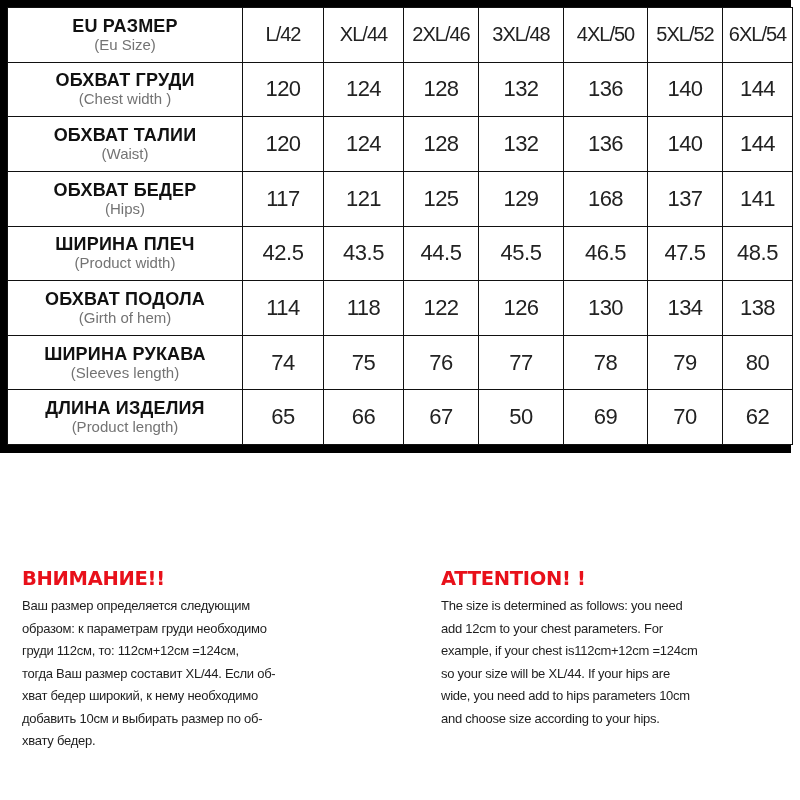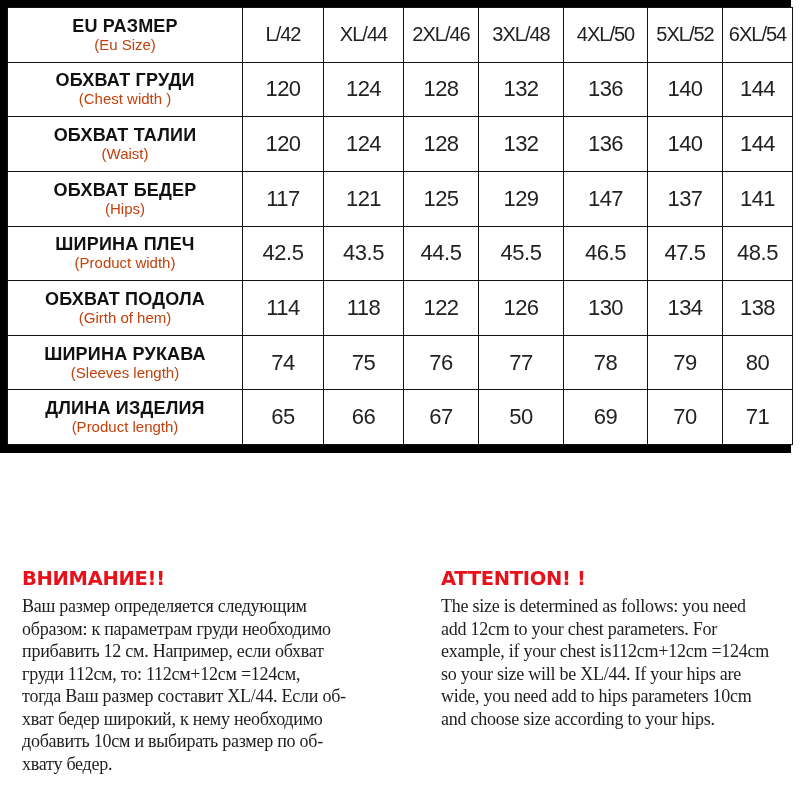--- a/index.html
+++ b/index.html
@@ -15,7 +15,7 @@
   td { border: 1.5px solid #111; text-align: center; vertical-align: middle; padding: 0; }
   td.label { width: 234px; }
   .ru { font-weight: bold; font-size: 18px; letter-spacing: 0.2px; line-height: 20px; color: #111; }
-  .en { font-size: 15px; line-height: 18px; color: #c2410c; }
+  .en { font-size: 15px; line-height: 18px; color: #737373; }
   .val { font-size: 22px; color: #222; letter-spacing: -0.5px; }
   .size-head { font-size: 20px; letter-spacing: -1px; }
   .notes { position: absolute; top: 565px; left: 0; width: 800px; }

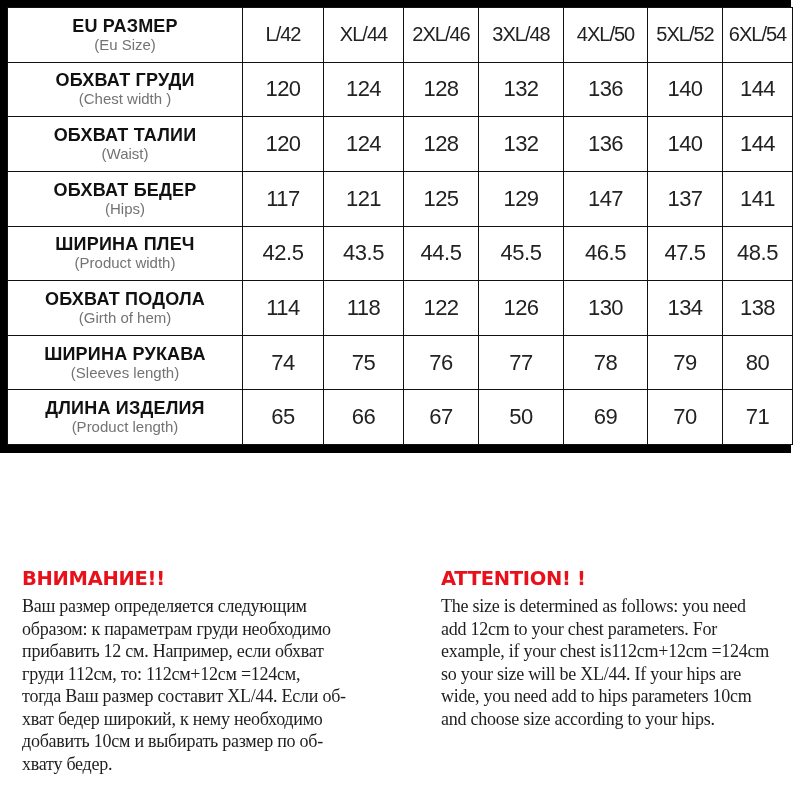--- a/index.html
+++ b/index.html
@@ -82,7 +82,7 @@
           <td class="val">121</td>
           <td class="val">125</td>
           <td class="val">129</td>
-          <td class="val">147</td>
+          <td class="val">168</td>
           <td class="val">137</td>
           <td class="val">141</td>
         </tr>

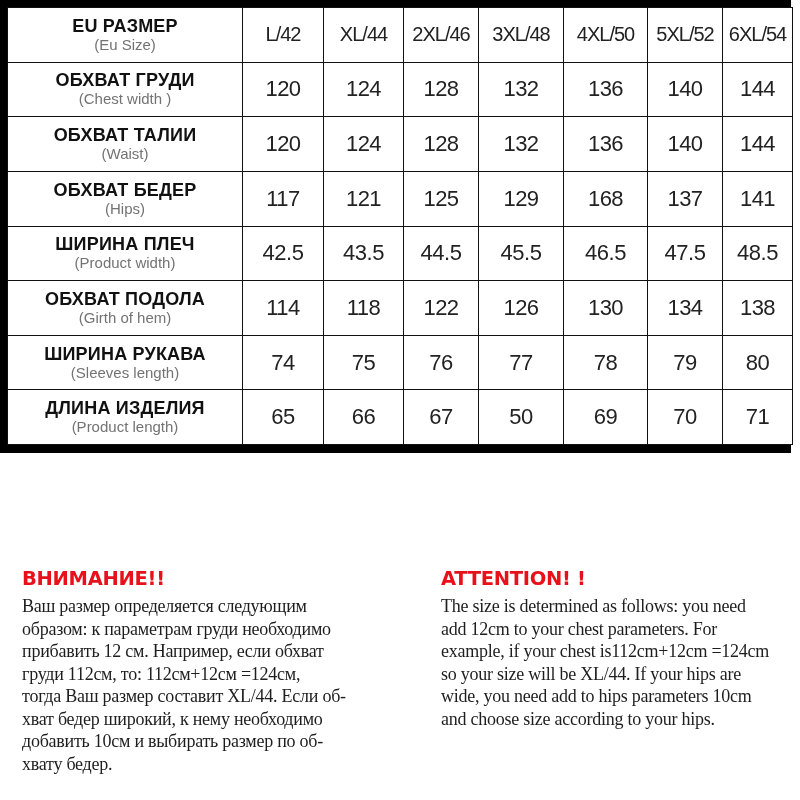--- a/index.html
+++ b/index.html
@@ -136,7 +136,7 @@
           <td class="val">50</td>
           <td class="val">69</td>
           <td class="val">70</td>
-          <td class="val">71</td>
+          <td class="val">62</td>
         </tr>
       </tbody>
   </table>

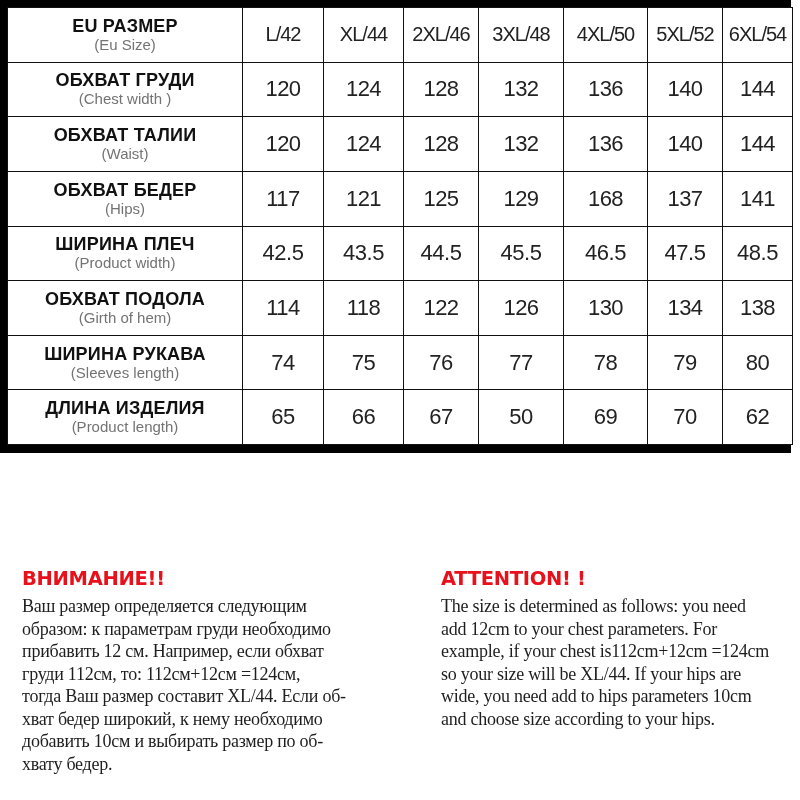--- a/index.html
+++ b/index.html
@@ -24,7 +24,7 @@
   .note.en-note { left: 441px; width: 383px; }
   .note h2 { margin: 0; color: #e8101a; font-family: "DejaVu Sans", sans-serif; font-weight: bold;
              font-size: 19.5px; letter-spacing: -0.3px; line-height: 28px; }
-  .note p { margin: 2px 0 0 0; font-family: Liberation Serif, serif; font-size: 18px;
+  .note p { margin: 2px 0 0 0; font-family: Liberation Sans, sans-serif; font-size: 13px;
             line-height: 22.5px; color: #1e1e1e; letter-spacing: -0.25px; }
   .note p span { display: block; white-space: nowrap; }
 </style>

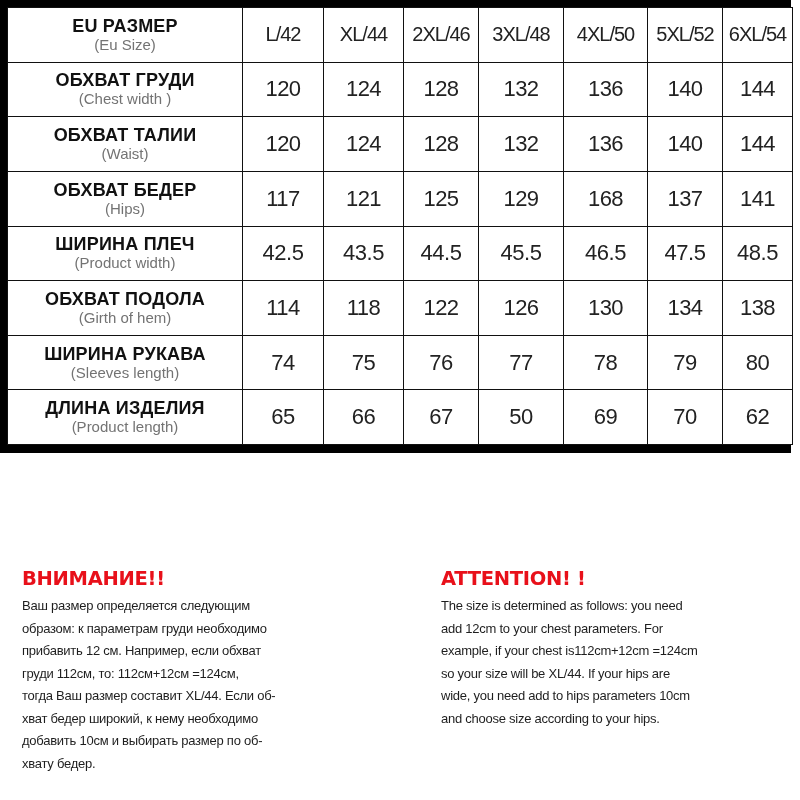--- a/index.html
+++ b/index.html
@@ -148,7 +148,6 @@
     <p>
       <span>Ваш размер определяется следующим</span>
       <span>образом: к параметрам груди необходимо</span>
-      <span>прибавить 12 см. Например, если обхват</span>
       <span>груди  112см, то: 112см+12см =124см,</span>
       <span>тогда Ваш размер составит XL/44. Если об-</span>
       <span>хват бедер широкий, к нему необходимо</span>

